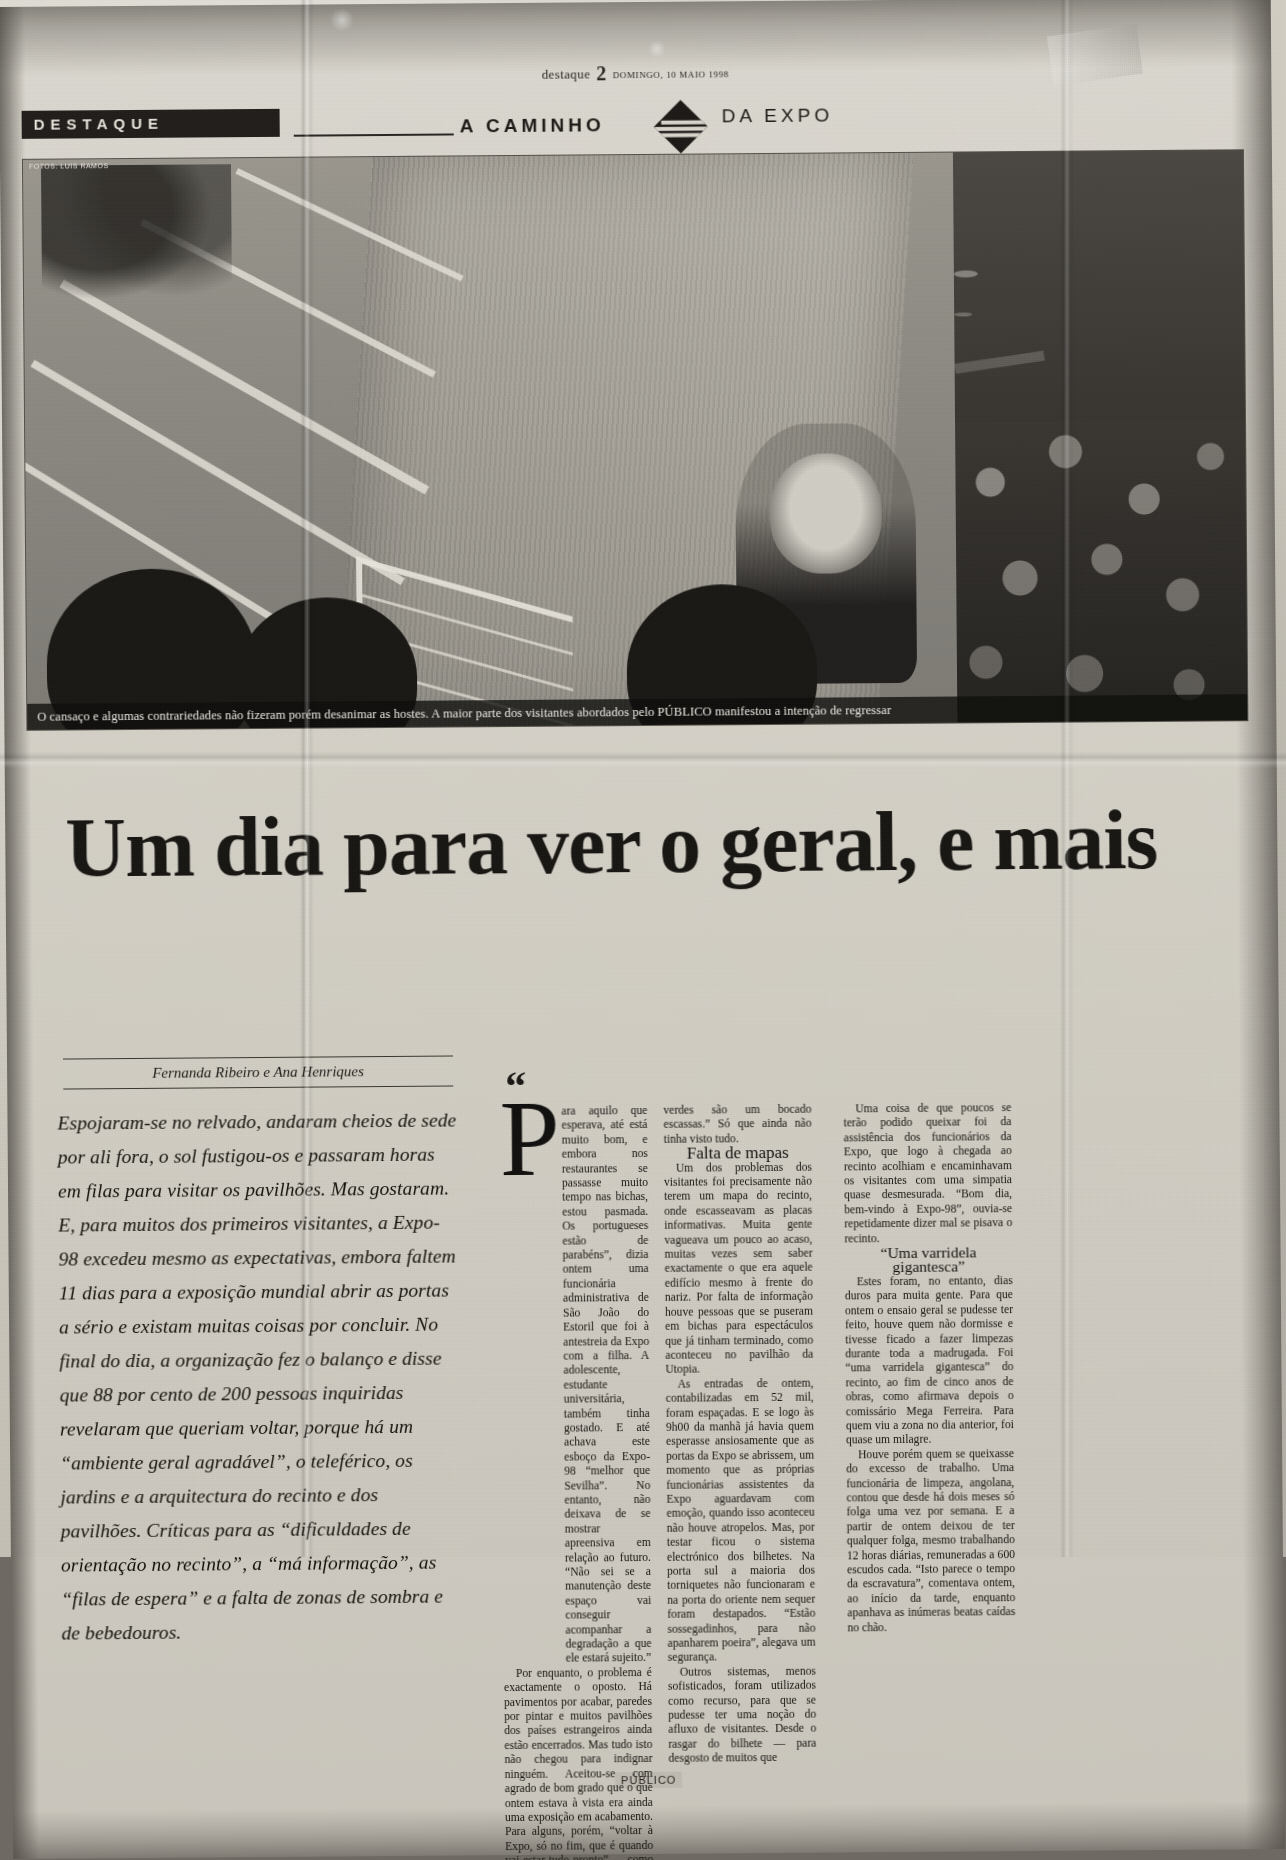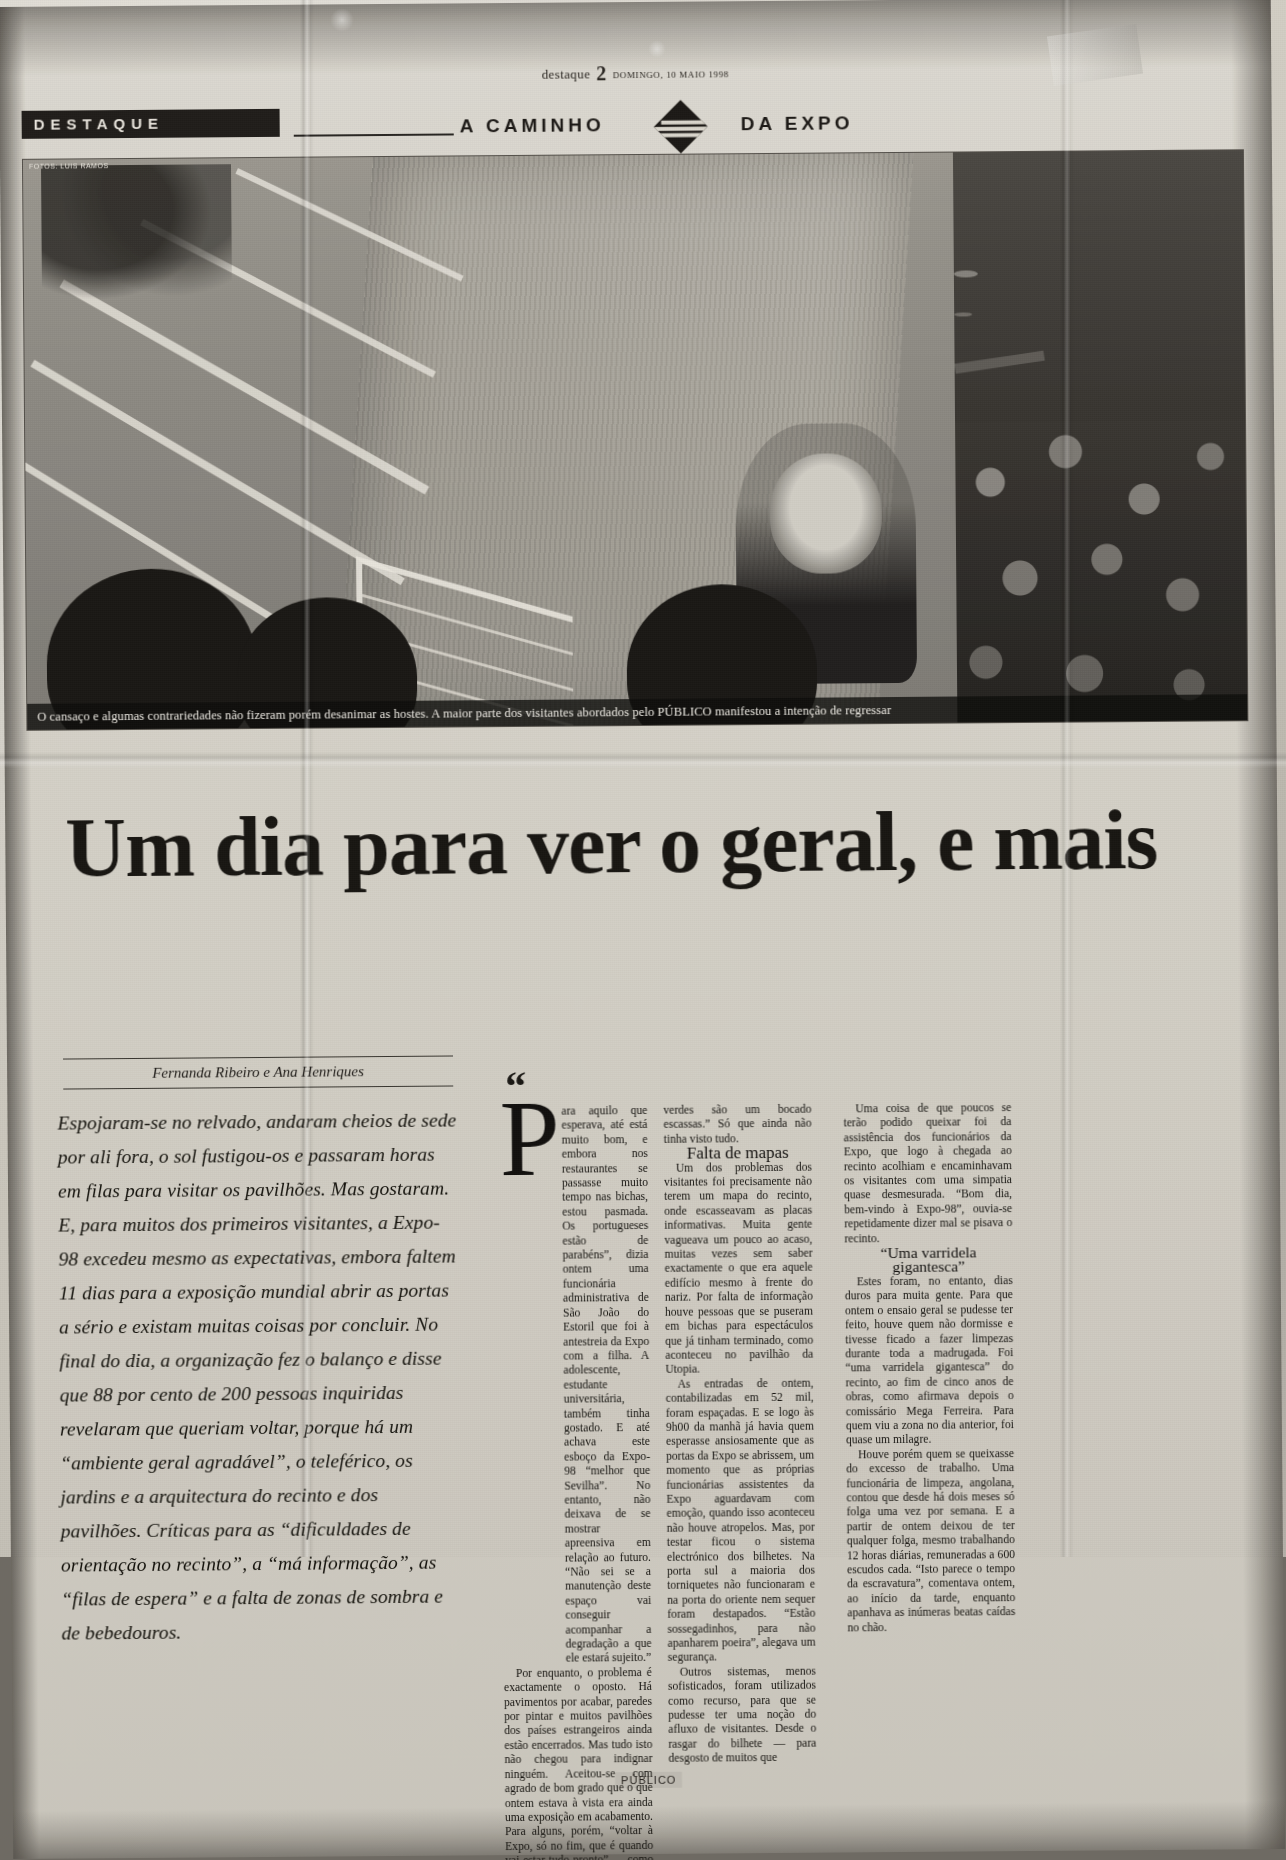--- a/index.html
+++ b/index.html
@@ -172,13 +172,12 @@
   }
   #da-expo {
     position: absolute;
-    left: 700px; top: 8px;
+    left: 700px; top: 0;
     font-family: "Liberation Sans", sans-serif;
-    font-weight: bold;
+    font-weight: normal;
     font-size: 19px;
     letter-spacing: 4px;
     color: #1e1b18;
-    margin-left: 19px;
   }
 
   

